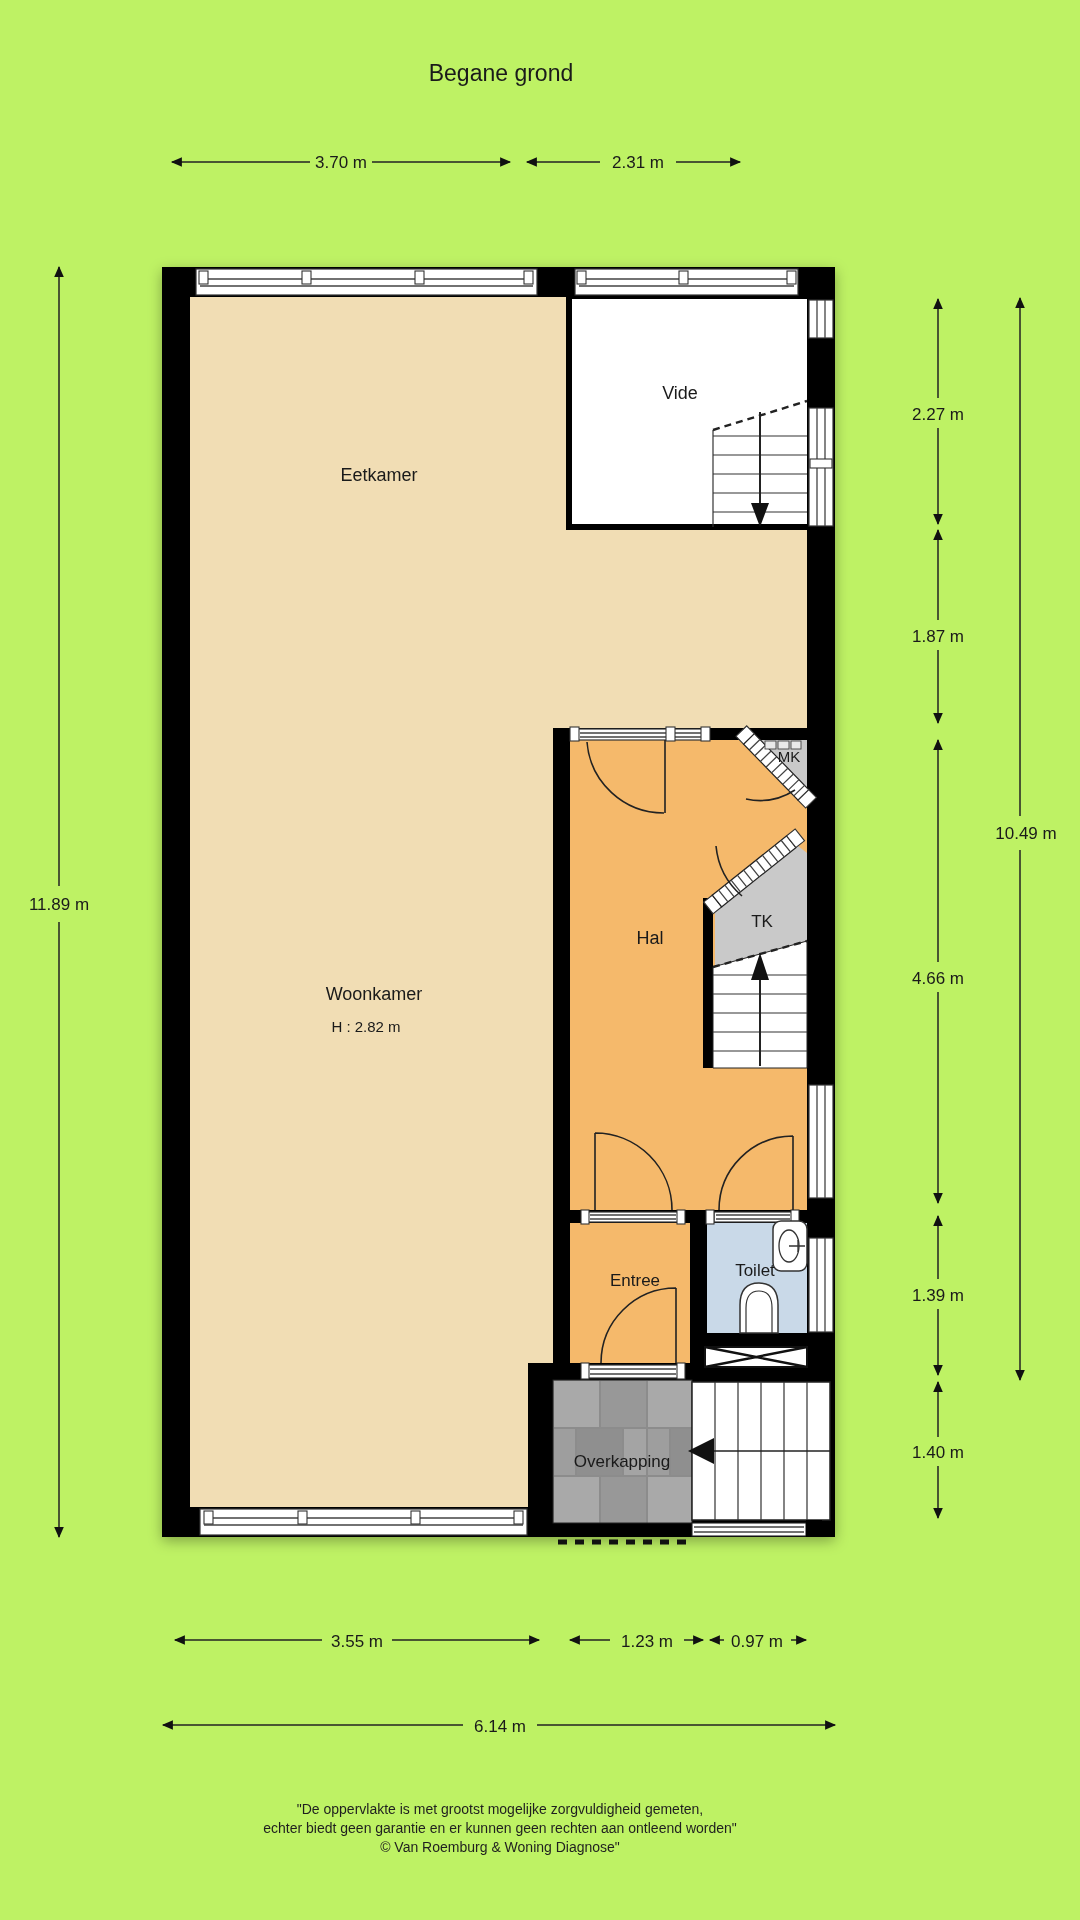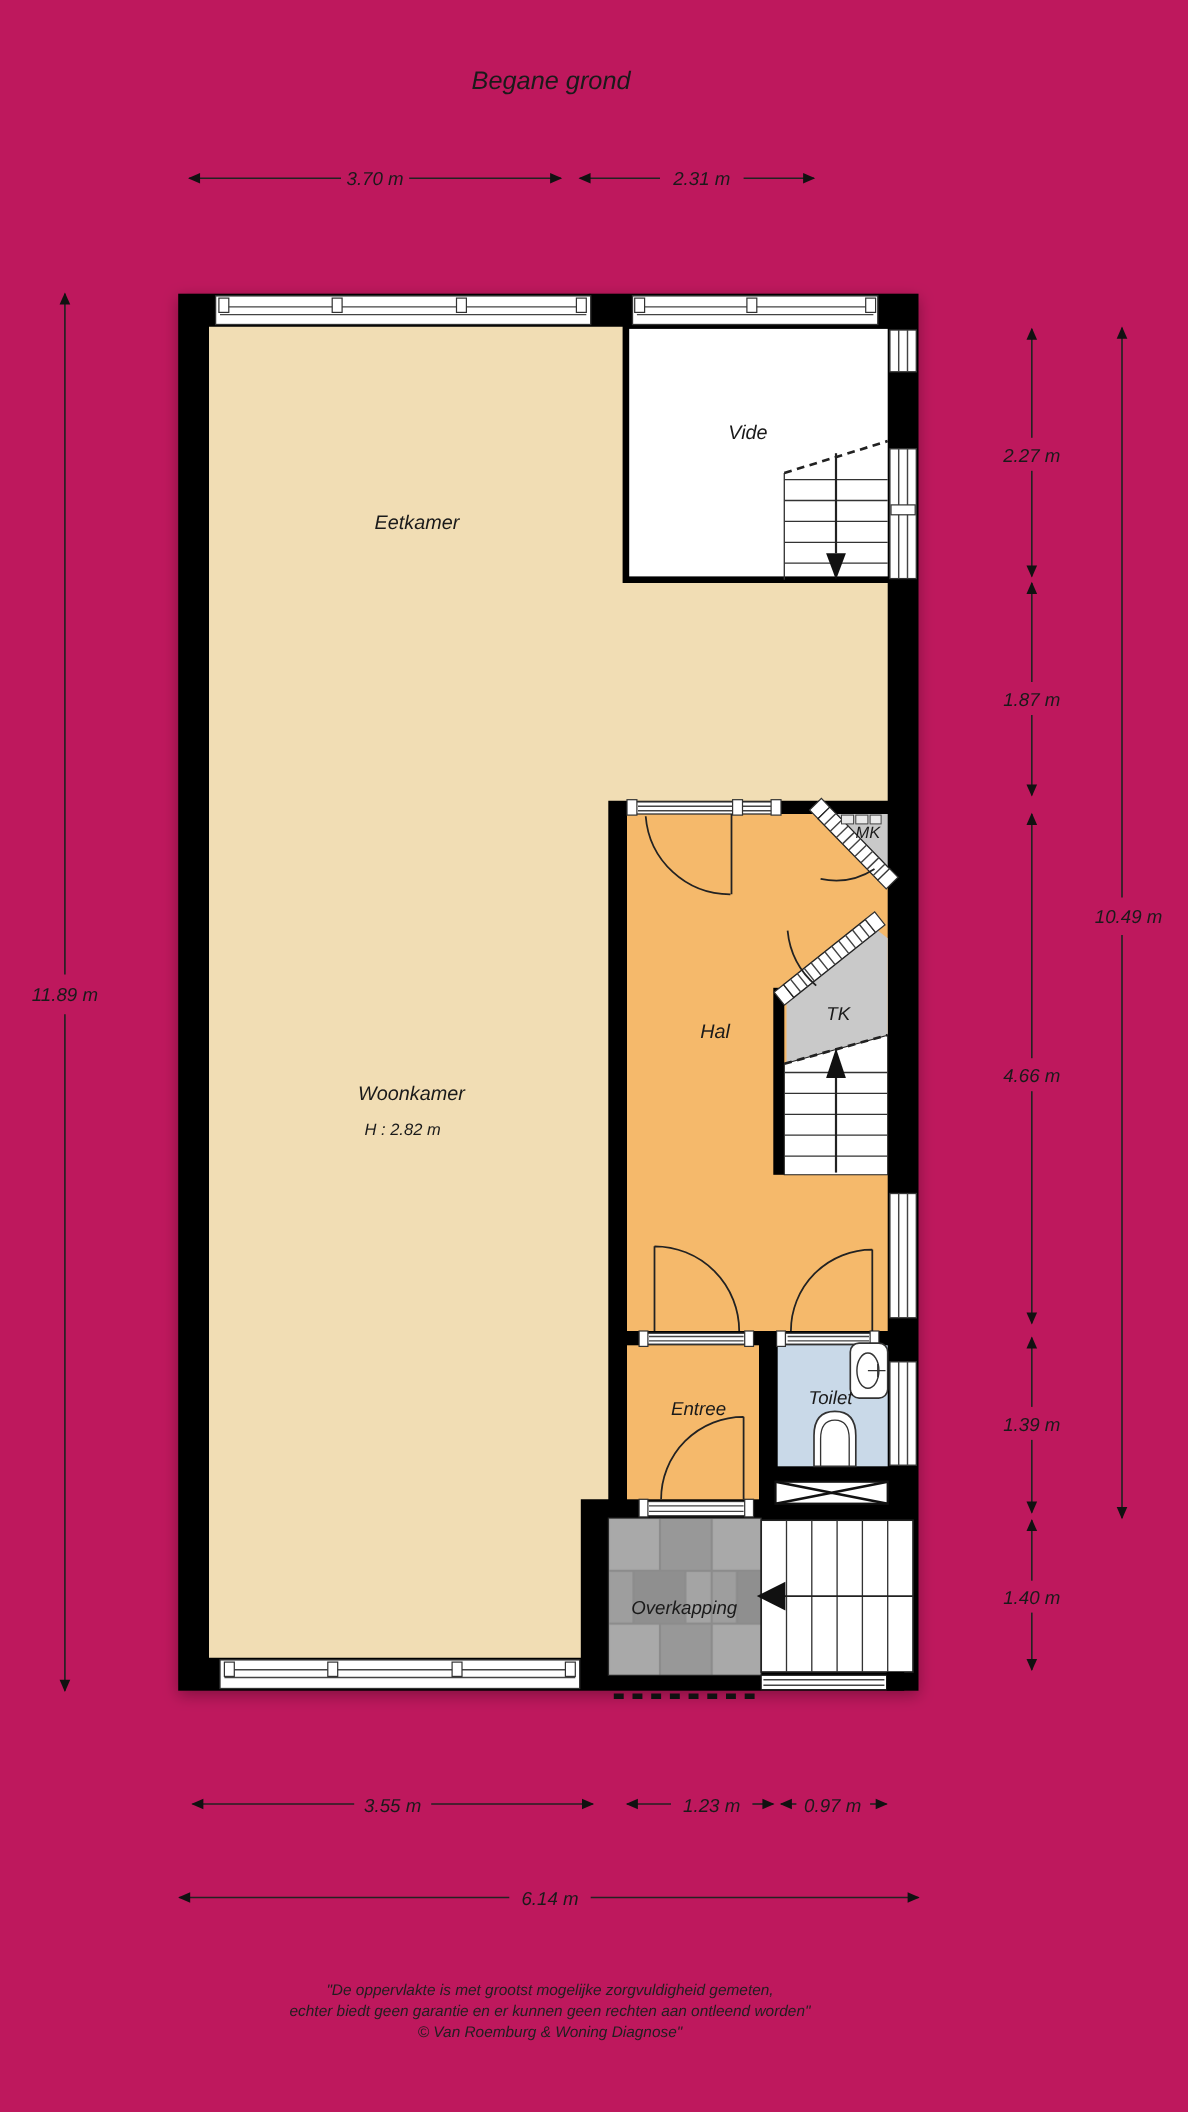--- a/index.html
+++ b/index.html
@@ -3,7 +3,7 @@
 <meta charset="utf-8">
 <style>
   html,body{margin:0;padding:0;background:#ffffff;}
-  #page{position:relative;width:1080px;height:1920px;background:#be185d;overflow:hidden;font-style:italic;}
+  #page{position:relative;width:1080px;height:1920px;background:#bef264;overflow:hidden;}
   svg{position:absolute;left:0;top:0;}
   text{font-family:"Liberation Sans","DejaVu Sans",sans-serif;fill:var(--text,#1a1a1a);}
   .t-title{font-size:23px;}

